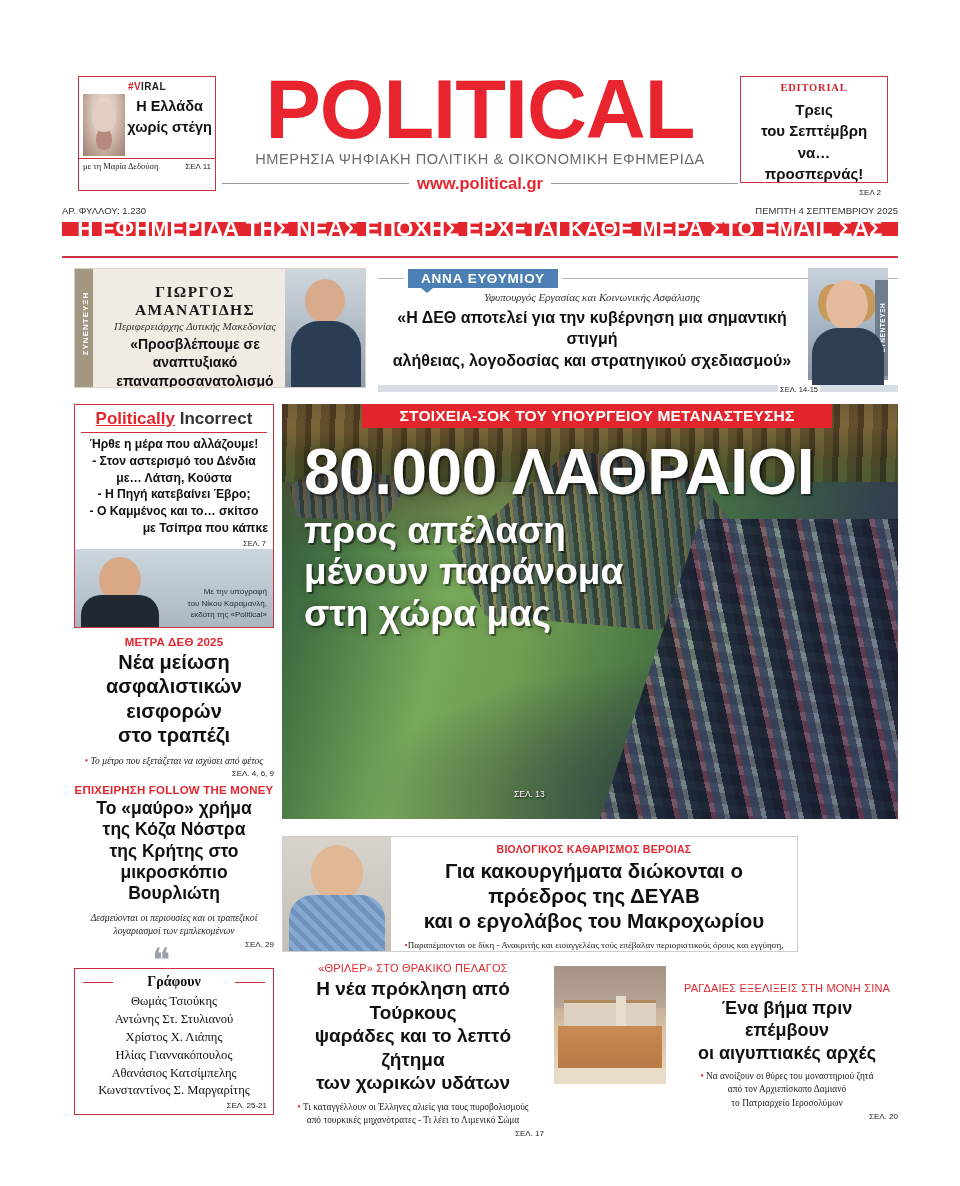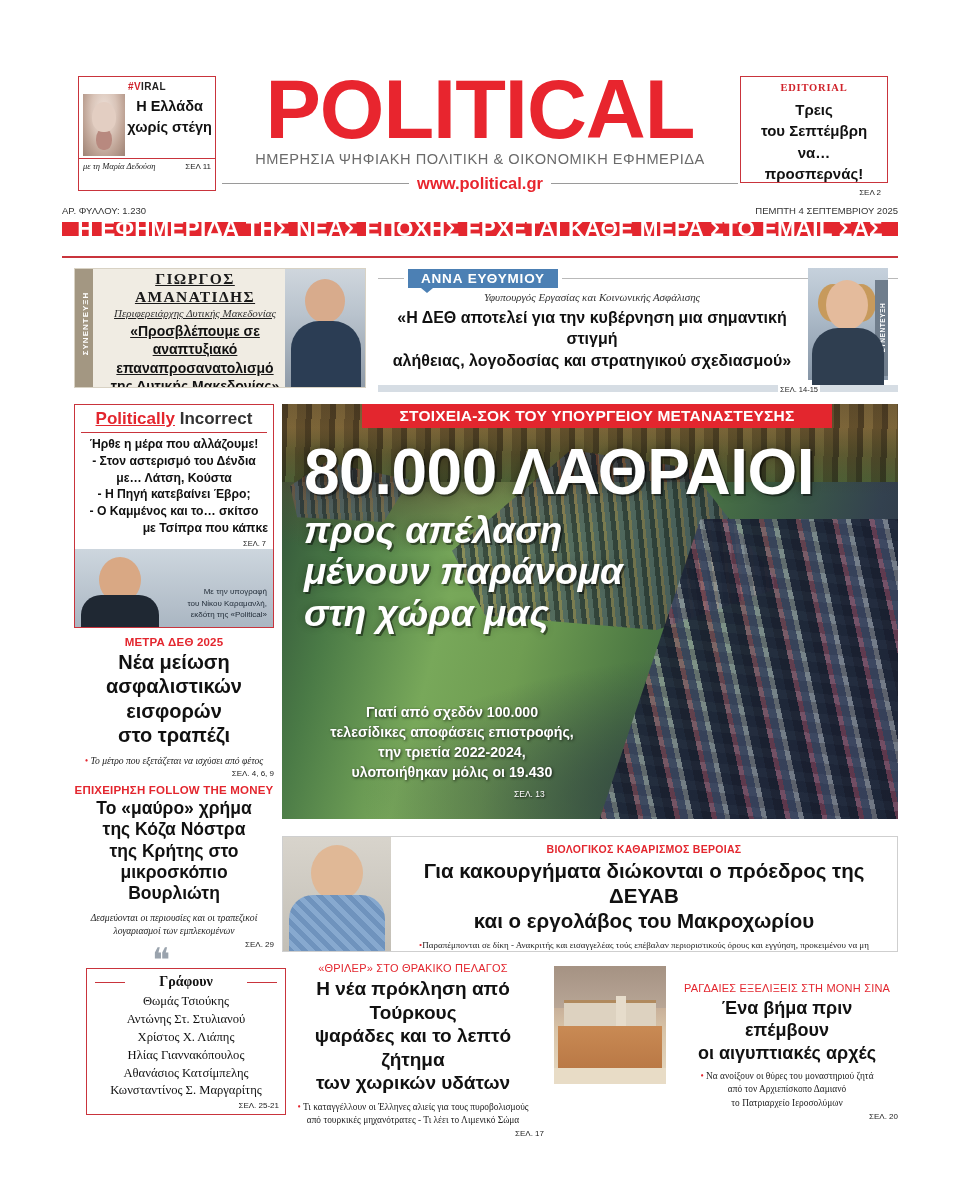--- a/index.html
+++ b/index.html
@@ -18,7 +18,7 @@
   .viral-photo:after{content:"";position:absolute;left:9px;top:8px;width:24px;height:30px;border-radius:50% 50% 46% 46%;background:#e3cec2;box-shadow:0 22px 0 -4px #b8897f;}
   .viral-head{position:absolute;left:48px;top:4px;right:3px;text-align:center;font-family:"Liberation Sans",sans-serif;font-weight:bold;font-size:14.5px;line-height:1.45;color:#111;}
   .viral-foot{border-top:1px solid #c9343c;display:flex;justify-content:space-between;align-items:center;padding:2px 4px 0;font-size:8px;}
-  .viral-foot .by{font-family:"Liberation Serif",serif;font-style:italic;font-size:8.5px;color:#222;}
+  .viral-foot .by{font-family:"Liberation Serif",serif;font-size:8.5px;color:#222;}
   .viral-foot .pg{font-size:8px;color:#222;}
 
   .logo-wrap{position:absolute;left:222px;top:72px;width:516px;text-align:center;}

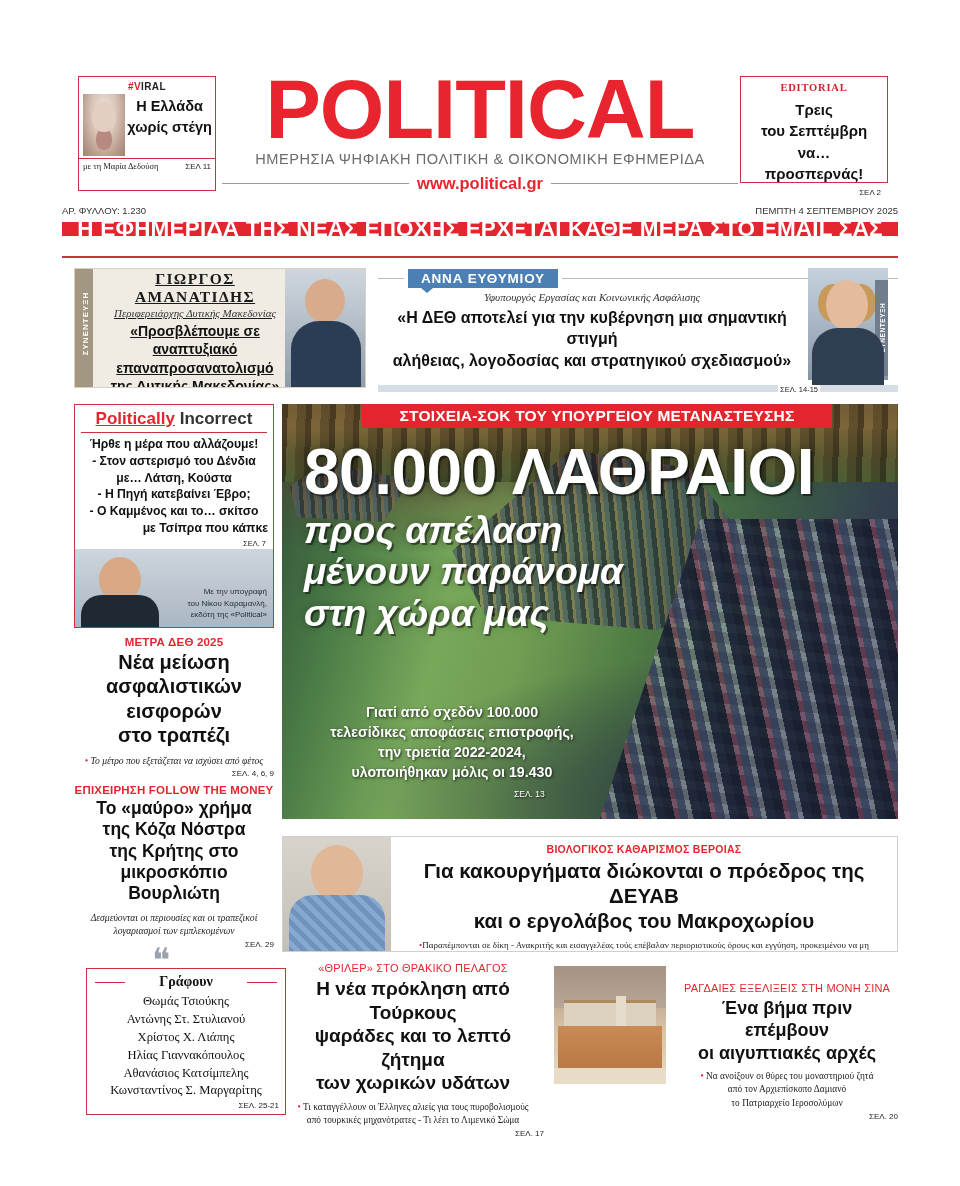--- a/index.html
+++ b/index.html
@@ -44,7 +44,7 @@
   .iv-tab{position:absolute;left:0;top:0;width:18px;height:100%;background:#a39782;color:#fff;}
   .iv-tab span{display:block;transform:rotate(-90deg);transform-origin:center;white-space:nowrap;font-size:8px;font-weight:bold;letter-spacing:1px;
      position:absolute;left:-40px;top:50px;width:100px;text-align:center;}
-  .iv-l-body{position:absolute;left:24px;top:1px;right:74px;text-align:center;text-decoration:underline;}
+  .iv-l-body{position:absolute;left:24px;top:14px;right:74px;text-align:center;}
   .iv-name{font-family:"Liberation Serif",serif;font-weight:bold;font-size:15.5px;letter-spacing:1.4px;color:#1a1a1a;}
   .iv-role{font-family:"Liberation Serif",serif;font-style:italic;font-size:11px;color:#333;margin-top:1px;}
   .iv-quote{font-weight:bold;font-size:14px;line-height:1.32;margin-top:3px;color:#111;}

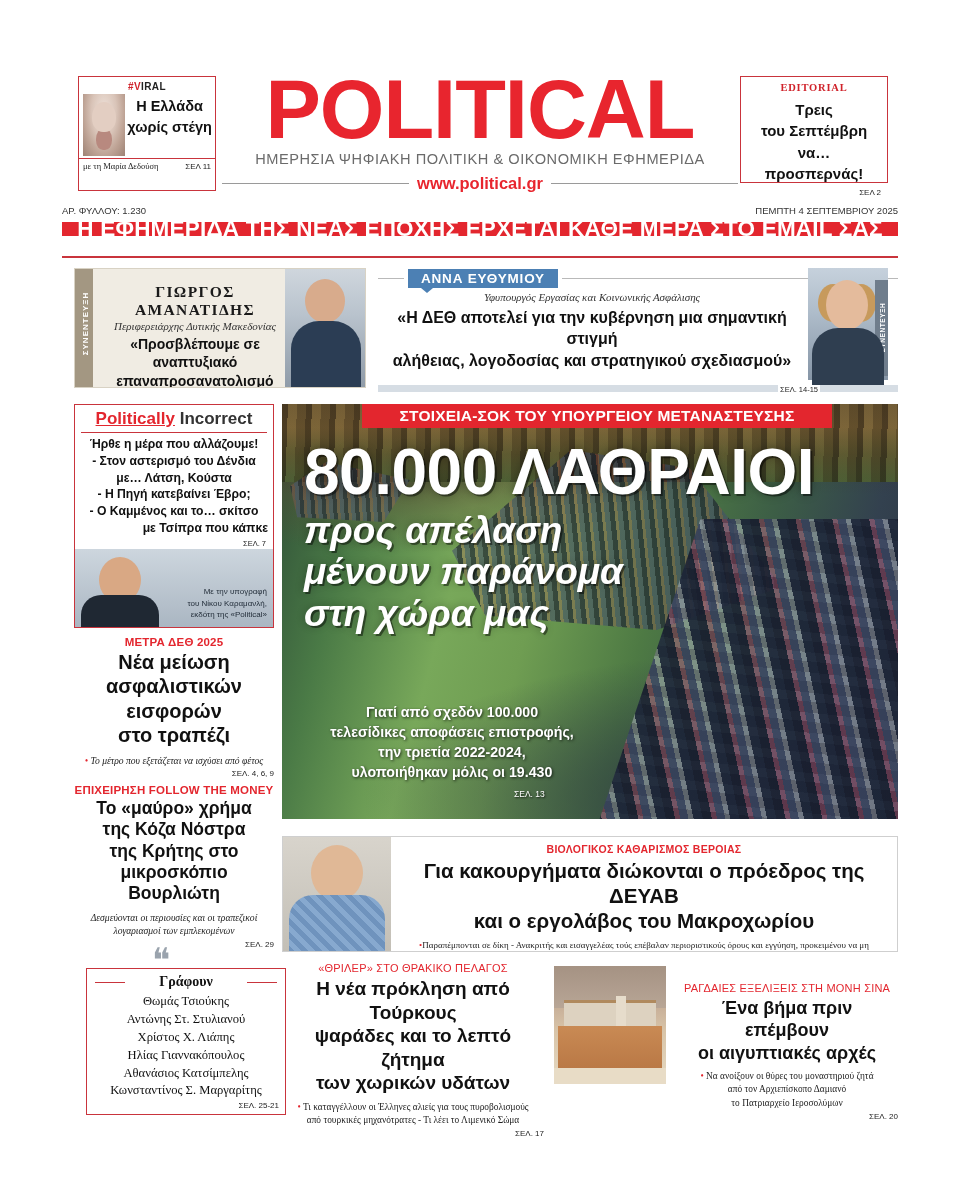--- a/index.html
+++ b/index.html
@@ -134,7 +134,7 @@
   .lead-h1{position:absolute;left:22px;top:38px;width:594px;font-weight:bold;font-size:64px;line-height:.96;color:#fff;
      text-shadow:2px 2px 0 rgba(0,0,0,.45), 0 0 10px rgba(0,0,0,.35);letter-spacing:-.5px;white-space:nowrap;}
   .lead-h2{position:absolute;left:22px;top:106px;width:520px;font-weight:bold;font-size:37px;line-height:1.12;color:#fff;
-     text-shadow:2px 2px 0 rgba(0,0,0,.45), 0 0 8px rgba(0,0,0,.3);font-style:italic;}
+     text-shadow:2px 2px 0 rgba(0,0,0,.45), 0 0 8px rgba(0,0,0,.3);}
   .lead-h2 .l2{display:block;}
   .lead-dek{position:absolute;left:20px;top:298px;width:300px;text-align:center;color:#fff;font-weight:bold;font-size:14.2px;line-height:1.42;
      text-shadow:1px 1px 3px rgba(0,0,0,.75);}

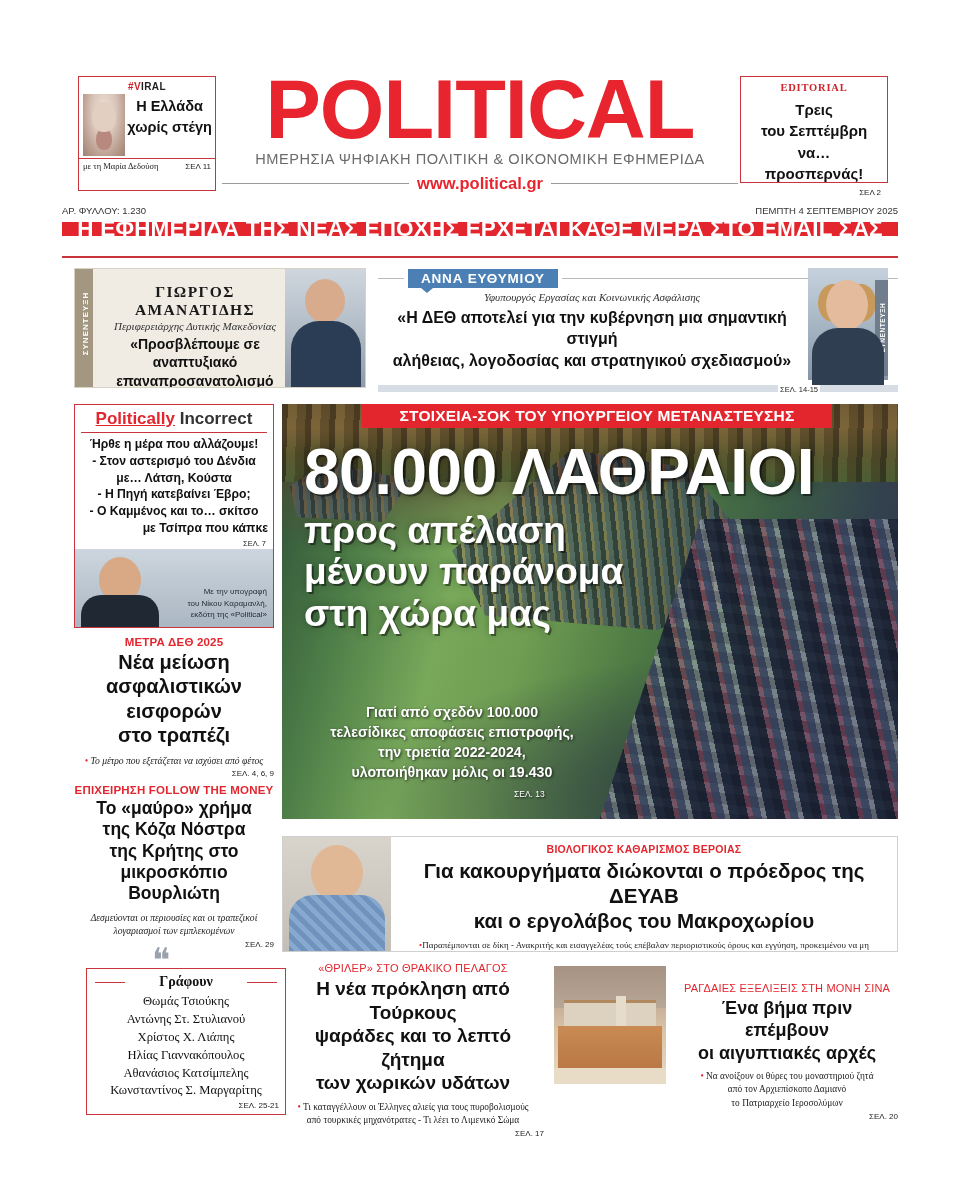--- a/index.html
+++ b/index.html
@@ -307,7 +307,6 @@
       <span class="l2">μένουν παράνομα</span>
       <span class="l2">στη χώρα μας</span>
     </div>
-    <div class="lead-dek multiline">Γιατί από σχεδόν 100.000<br>τελεσίδικες αποφάσεις επιστροφής,<br>την τριετία 2022-2024,<br>υλοποιήθηκαν μόλις οι 19.430</div>
     <div class="lead-pg">ΣΕΛ. 13</div>
   </div>
 

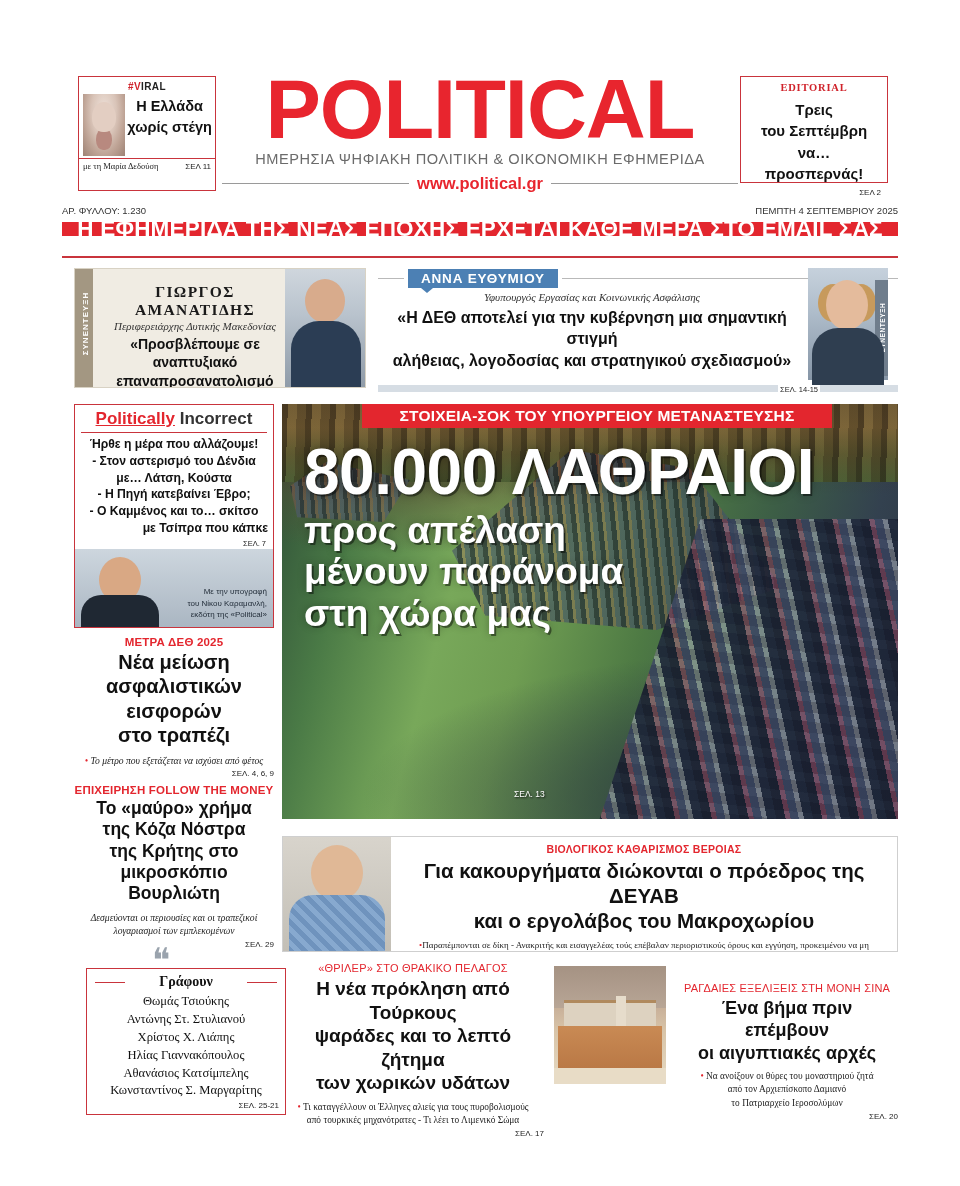--- a/index.html
+++ b/index.html
@@ -141,7 +141,7 @@
   .lead-pg{position:absolute;left:232px;top:385px;color:#fff;font-size:8.5px;text-shadow:1px 1px 2px rgba(0,0,0,.8);}
 
   
-  .veria{position:absolute;left:282px;top:836px;width:616px;height:116px;border:1px solid #cfcfcf;box-sizing:border-box;background:#fff;overflow:hidden;}
+  .veria{position:absolute;left:282px;top:836px;width:516px;height:116px;border:1px solid #cfcfcf;box-sizing:border-box;background:#fff;overflow:hidden;}
   .veria-photo{position:absolute;left:0;top:0;width:108px;height:114px;background:linear-gradient(180deg,#d8d4cc 0%,#c3bfb6 100%);}
   .veria-photo:before{content:"";position:absolute;left:28px;top:8px;width:52px;height:56px;border-radius:50%;background:#e0b896;}
   .veria-photo:after{content:"";position:absolute;left:6px;top:58px;width:96px;height:58px;border-radius:24px 24px 0 0;

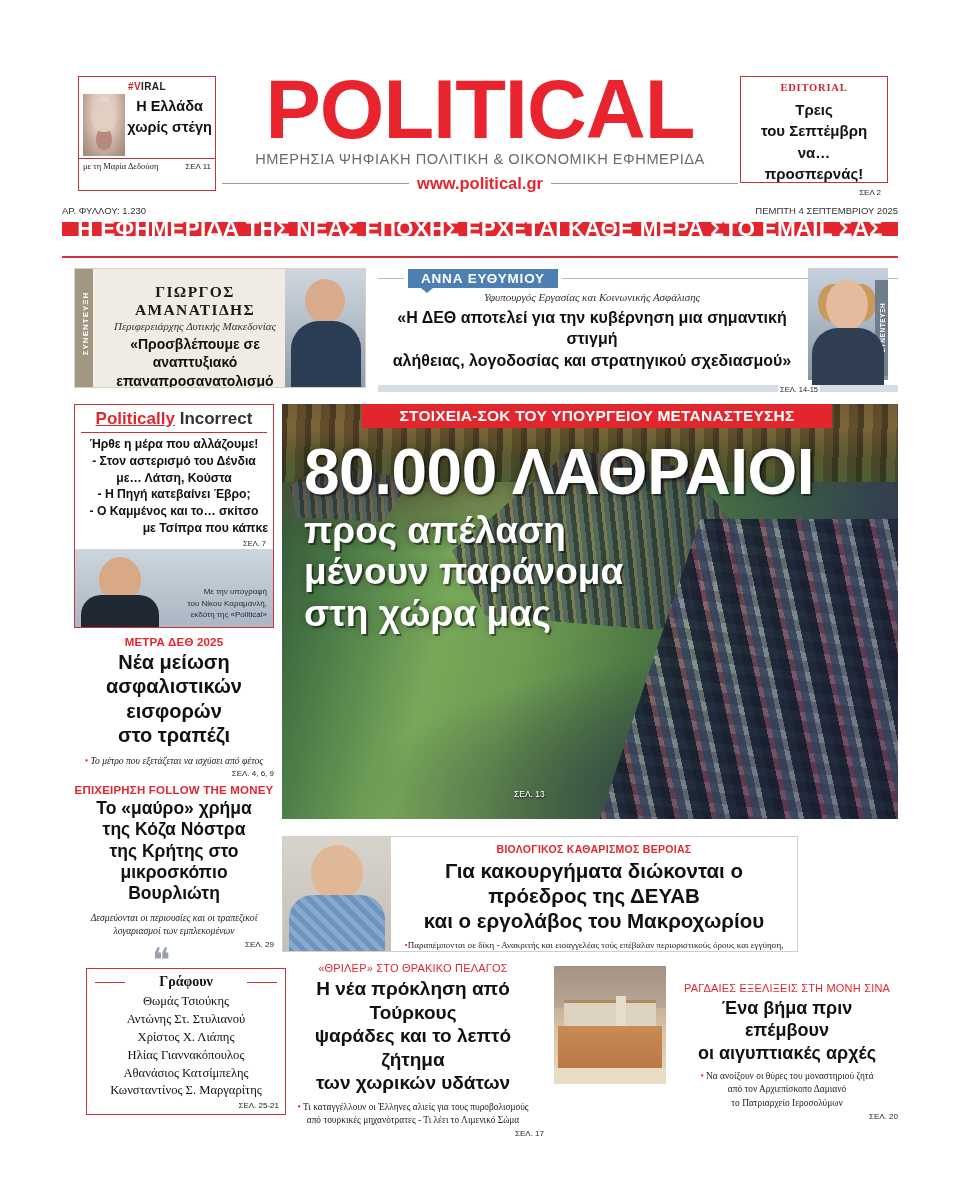--- a/index.html
+++ b/index.html
@@ -93,7 +93,7 @@
   .story .pg{font-size:8px;text-align:right;margin-top:2px;color:#222;}
 
   .quote-mark{position:absolute;left:152px;top:944px;font-family:"Liberation Serif",serif;font-size:34px;color:#9aa3ad;line-height:1;}
-  .writers{position:absolute;left:74px;top:968px;width:200px;border:1px solid #c9343c;box-sizing:border-box;padding:3px 6px 4px;background:#fff;margin-left:12px;}
+  .writers{position:absolute;left:74px;top:968px;width:200px;border:1px solid #c9343c;box-sizing:border-box;padding:3px 6px 4px;background:#fff;}
   .writers-hd{position:relative;text-align:center;font-family:"Liberation Serif",serif;font-weight:bold;font-size:14px;color:#111;margin:2px 0 3px;}
   .writers-hd:before,.writers-hd:after{content:"";position:absolute;top:50%;width:30px;height:1px;background:#c9343c;}
   .writers-hd:before{left:2px;}

